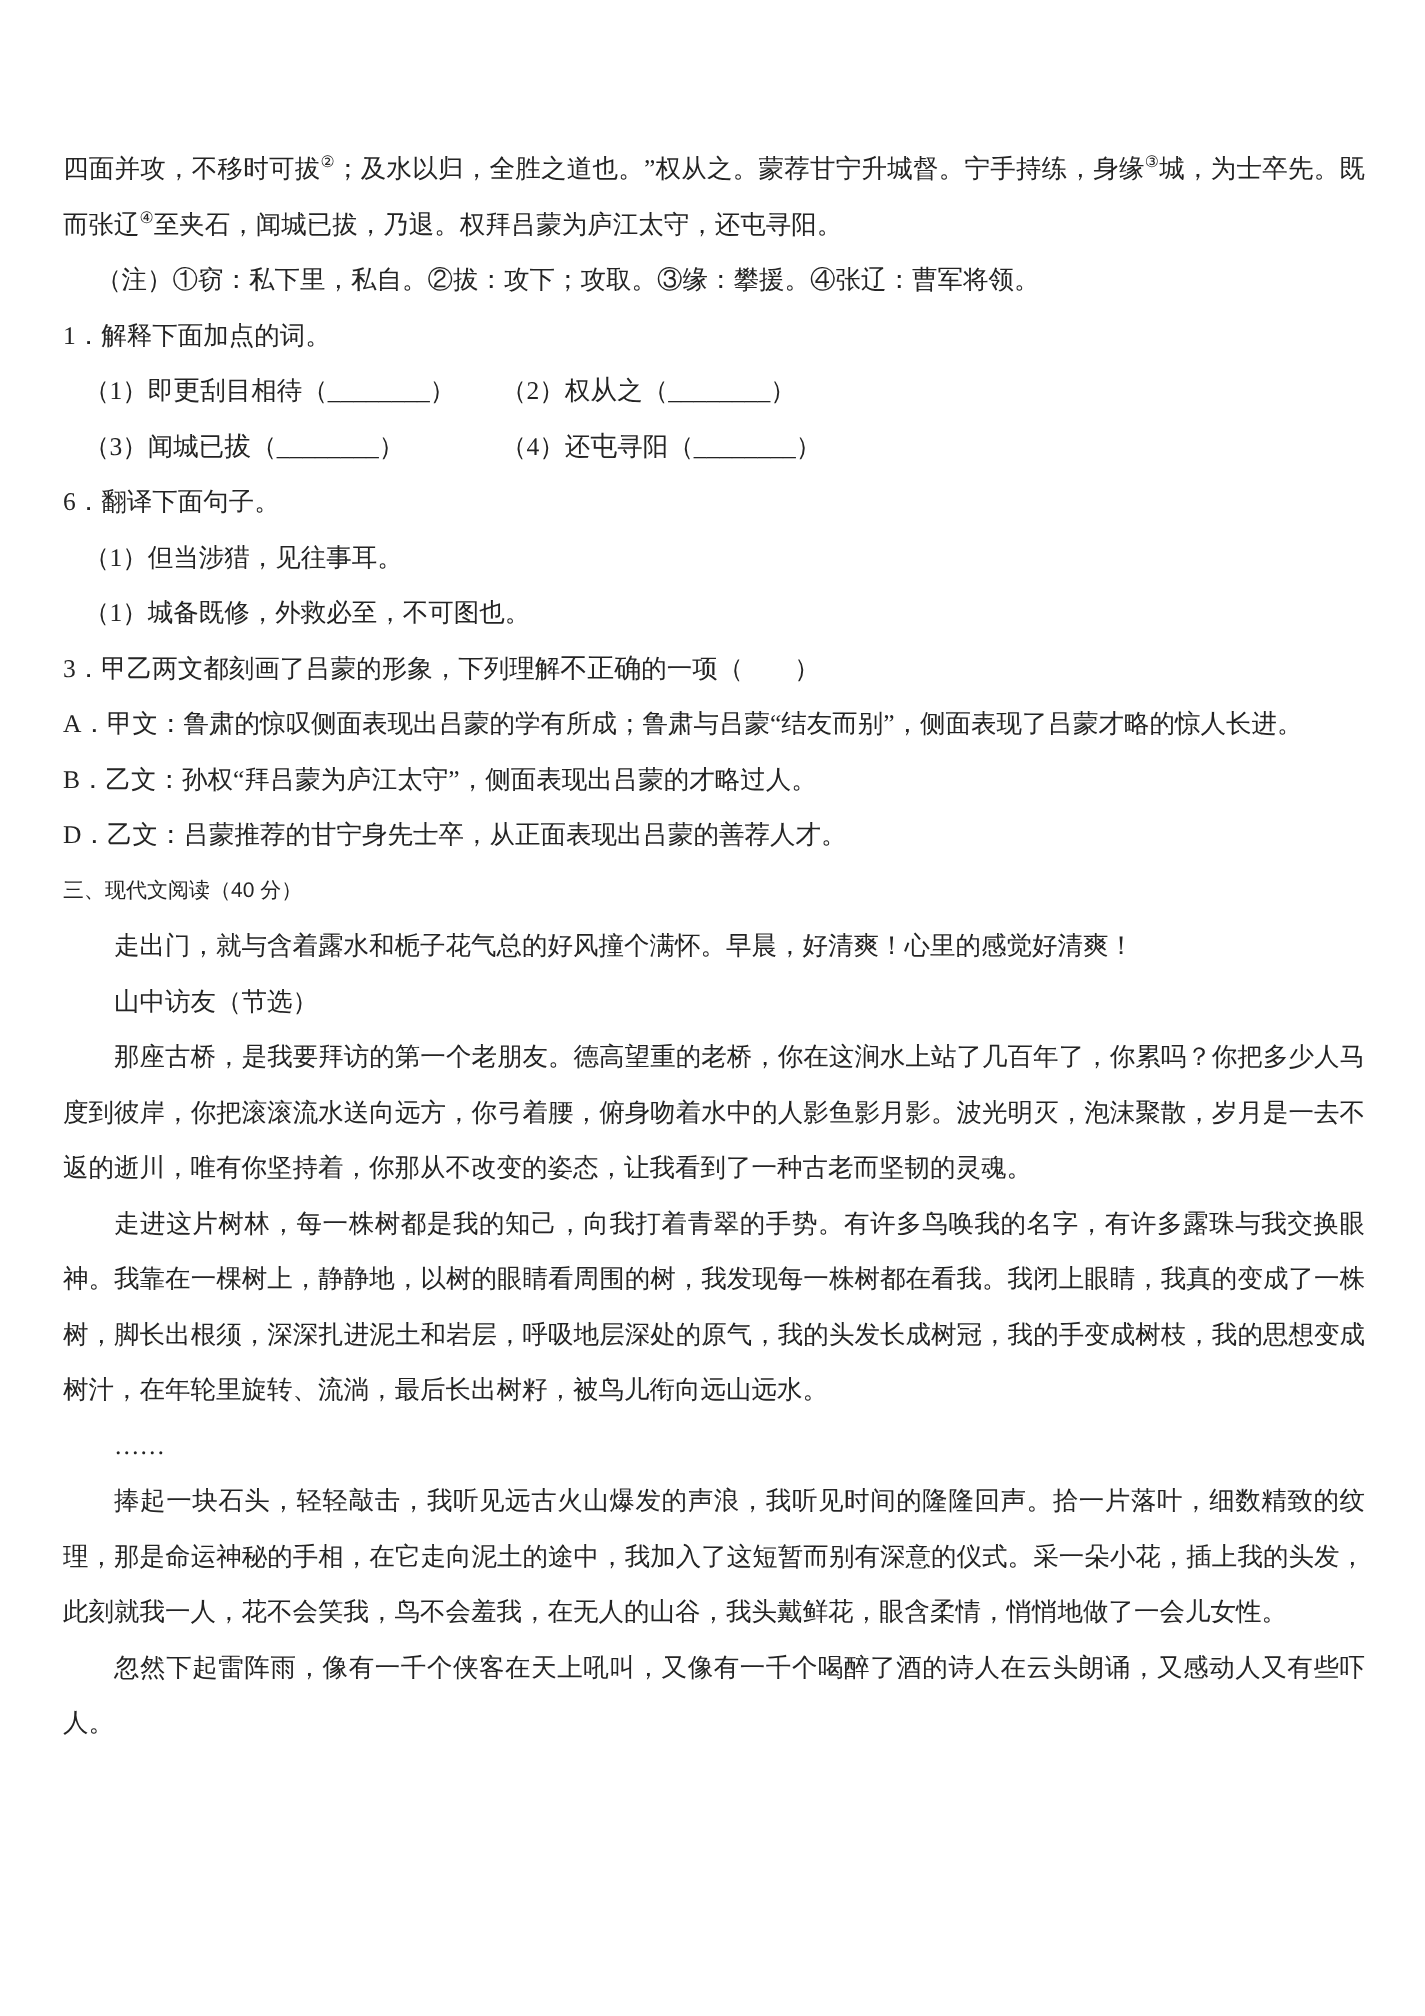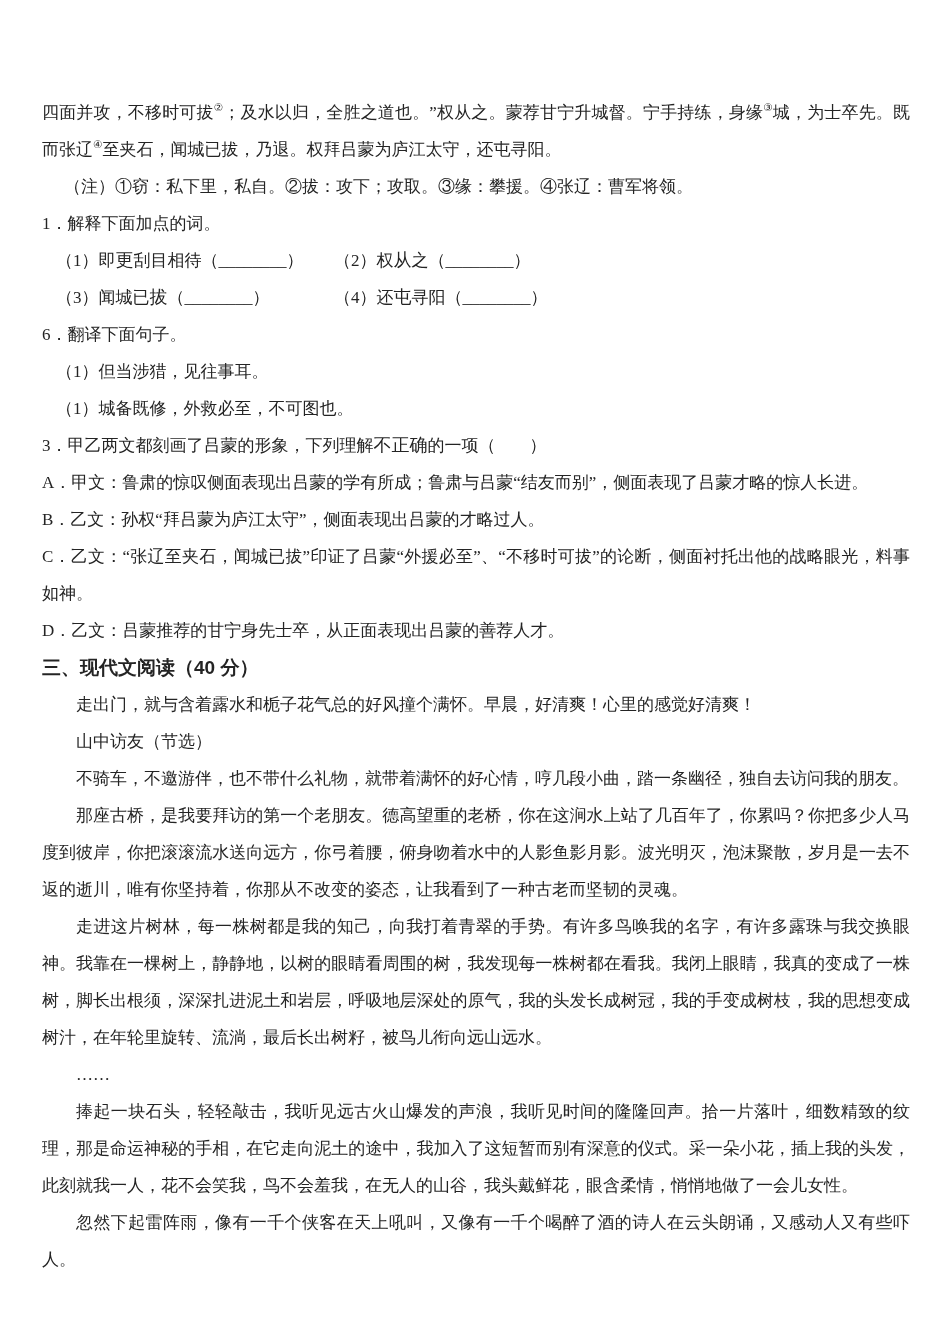--- a/index.html
+++ b/index.html
@@ -79,7 +79,6 @@
   <p><span>3．甲乙两文都刻画了吕蒙的形象，下列理解</span><span class="em">不正确</span><span>的一项（　　）</span></p>
   <p class="justify">A．甲文：鲁肃的惊叹侧面表现出吕蒙的学有所成；鲁肃与吕蒙“结友而别”，侧面表现了吕蒙才略的惊人长进。</p>
   <p class="justify">B．乙文：孙权“拜吕蒙为庐江太守”，侧面表现出吕蒙的才略过人。</p>
-  <p class="justify">C．乙文：“张辽至夹石，闻城已拔”印证了吕蒙“外援必至”、“不移时可拔”的论断，侧面衬托出他的战略眼光，料事如神。</p>
   <p class="justify">D．乙文：吕蒙推荐的甘宁身先士卒，从正面表现出吕蒙的善荐人才。</p>
 
   <p class="section-heading">三、现代文阅读（40 分）</p>

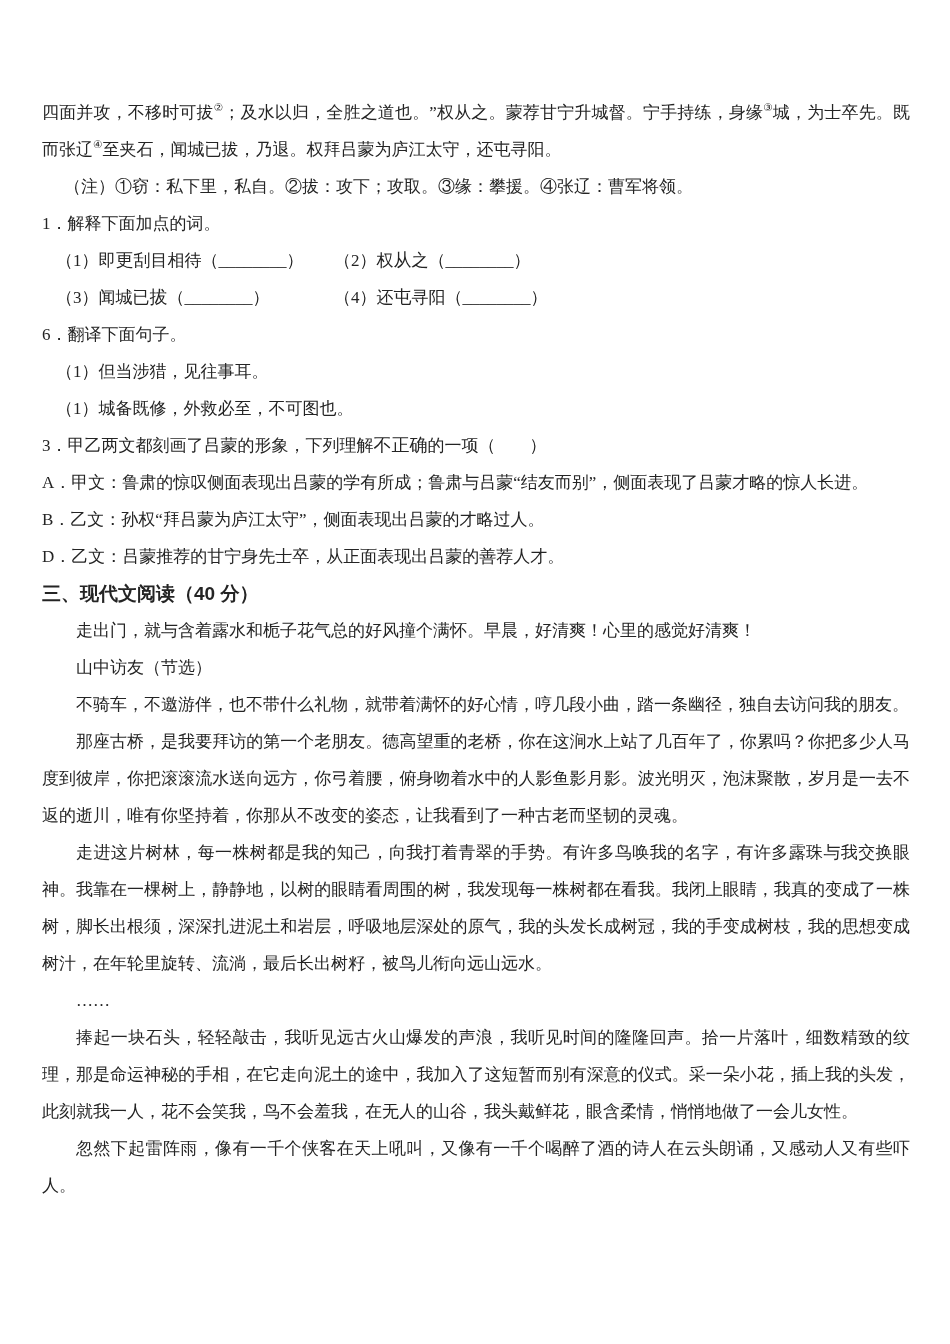--- a/index.html
+++ b/index.html
@@ -36,8 +36,8 @@
   .q1-cell-left { width: 278px; }
   .section-heading {
     font-family: "Liberation Sans", "DejaVu Sans", sans-serif;
-    font-weight: 700;
-    font-size: 19px;
+    font-weight: 400;
+    font-size: 14px;
     line-height: 37px;
     margin: 0;
   }

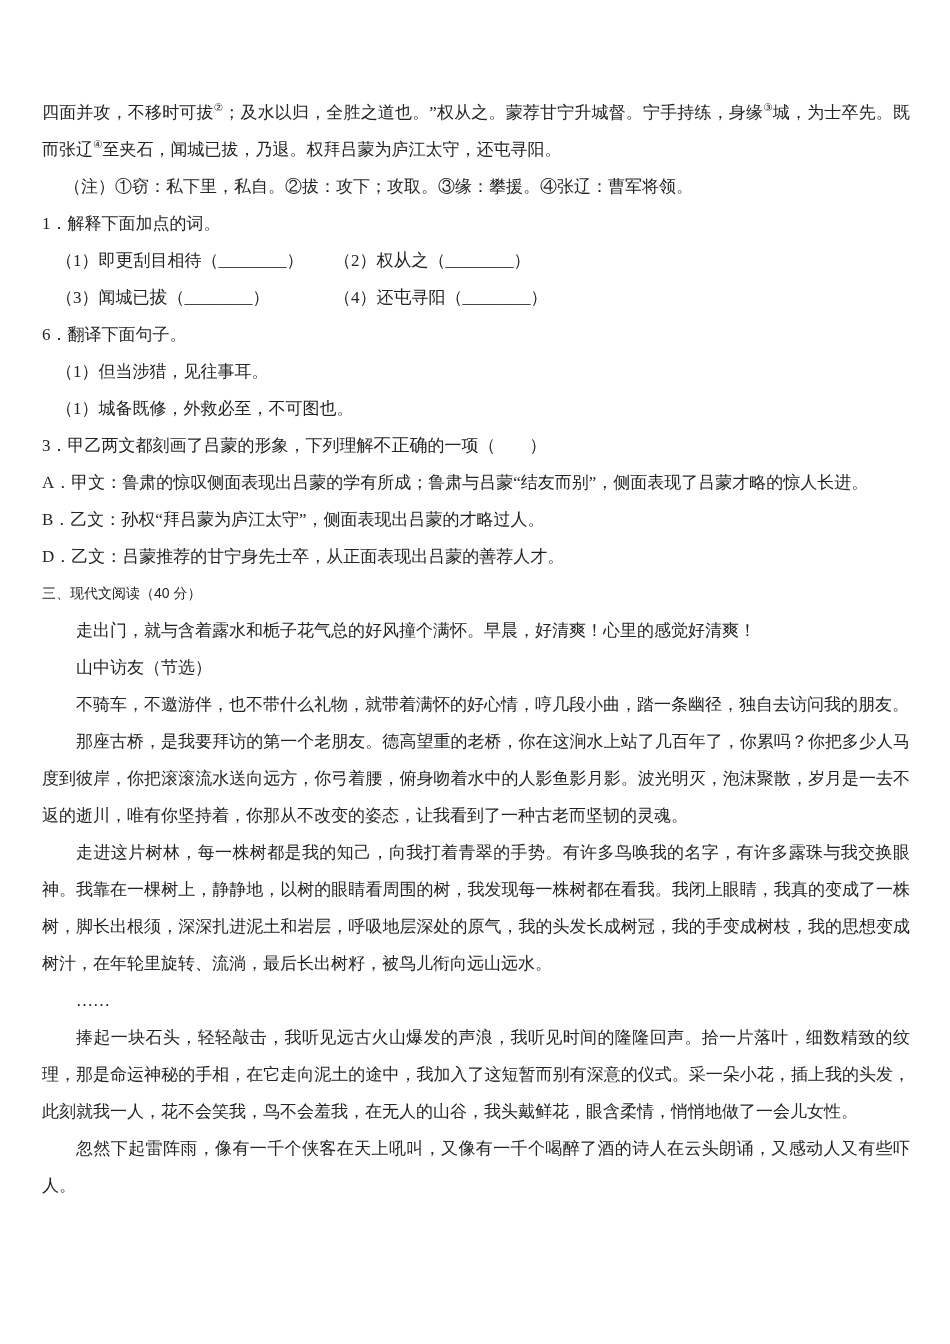--- a/index.html
+++ b/index.html
@@ -85,7 +85,6 @@
   <p class="indent2 justify">走出门，就与含着露水和栀子花气总的好风撞个满怀。早晨，好清爽！心里的感觉好清爽！</p>
 
   <p class="indent2">山中访友（节选）</p>
-  <p class="indent2 justify">不骑车，不邀游伴，也不带什么礼物，就带着满怀的好心情，哼几段小曲，踏一条幽径，独自去访问我的朋友。</p>
   <p class="indent2 justify">那座古桥，是我要拜访的第一个老朋友。德高望重的老桥，你在这涧水上站了几百年了，你累吗？你把多少人马度到彼岸，你把滚滚流水送向远方，你弓着腰，俯身吻着水中的人影鱼影月影。波光明灭，泡沫聚散，岁月是一去不返的逝川，唯有你坚持着，你那从不改变的姿态，让我看到了一种古老而坚韧的灵魂。</p>
   <p class="indent2 justify">走进这片树林，每一株树都是我的知己，向我打着青翠的手势。有许多鸟唤我的名字，有许多露珠与我交换眼神。我靠在一棵树上，静静地，以树的眼睛看周围的树，我发现每一株树都在看我。我闭上眼睛，我真的变成了一株树，脚长出根须，深深扎进泥土和岩层，呼吸地层深处的原气，我的头发长成树冠，我的手变成树枝，我的思想变成树汁，在年轮里旋转、流淌，最后长出树籽，被鸟儿衔向远山远水。</p>
   <p class="indent2">……</p>

